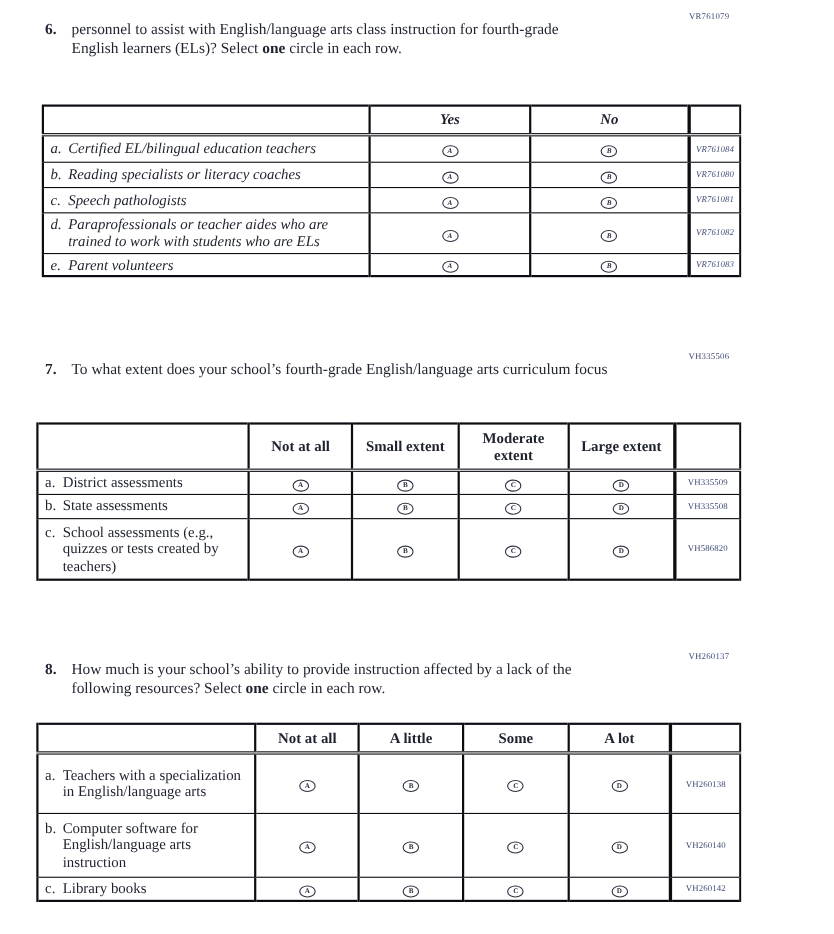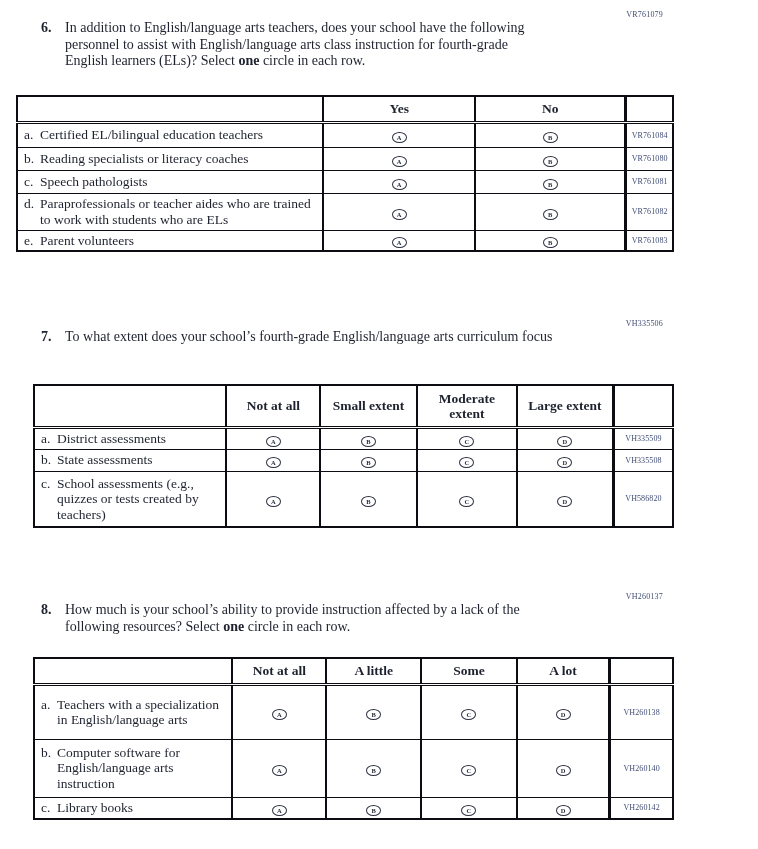--- a/index.html
+++ b/index.html
@@ -107,7 +107,6 @@
       <div class="qtext">
         <span class="qnum">6.</span>
         <div class="qbody">
-          <div class="qline"><span>In addition to English/language arts teachers, does your school have the following</span></div>
           <div class="qline"><span>personnel to assist with English/language arts class instruction for fourth-grade</span></div>
           <div class="qline"><span>English learners (ELs)? Select </span><b>one</b><span> circle in each row.</span></div>
         </div>

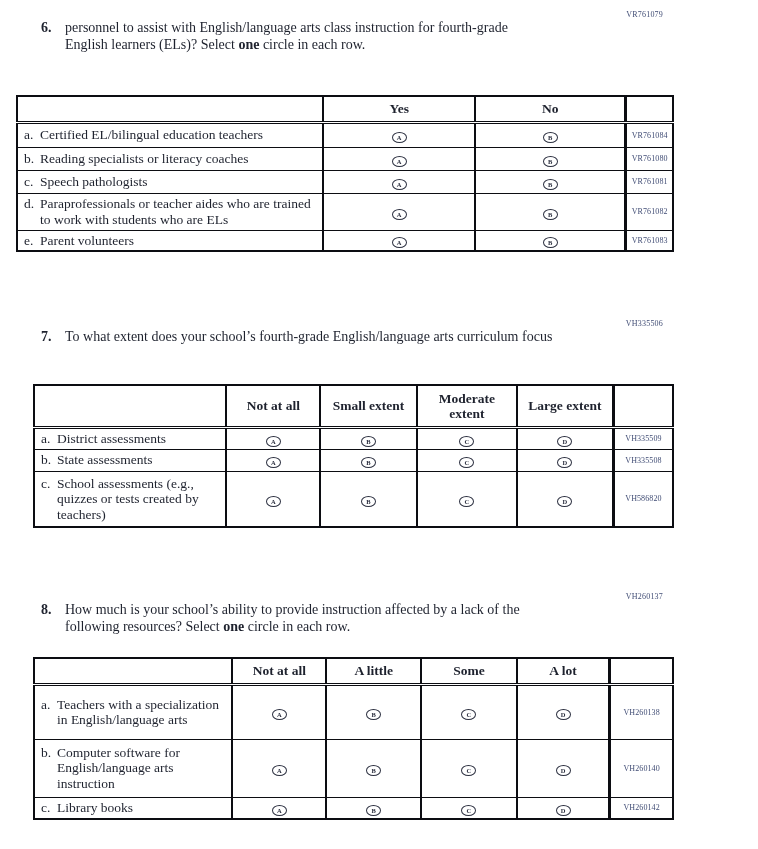--- a/index.html
+++ b/index.html
@@ -75,7 +75,7 @@
   
   .q0 .qcode{top:10px;right:11px;}
   .q0 .qtext{top:20px;left:41px;}
-  .q0 .qtable{top:95px;left:16px;}
+  .q0 .qtable{top:95px;left:38px;font-style:italic;}
   .q1 .qcode{top:319px;right:11px;}
   .q1 .qtext{top:329px;left:41px;}
   .q1 .qtable{top:384px;left:33px;}

